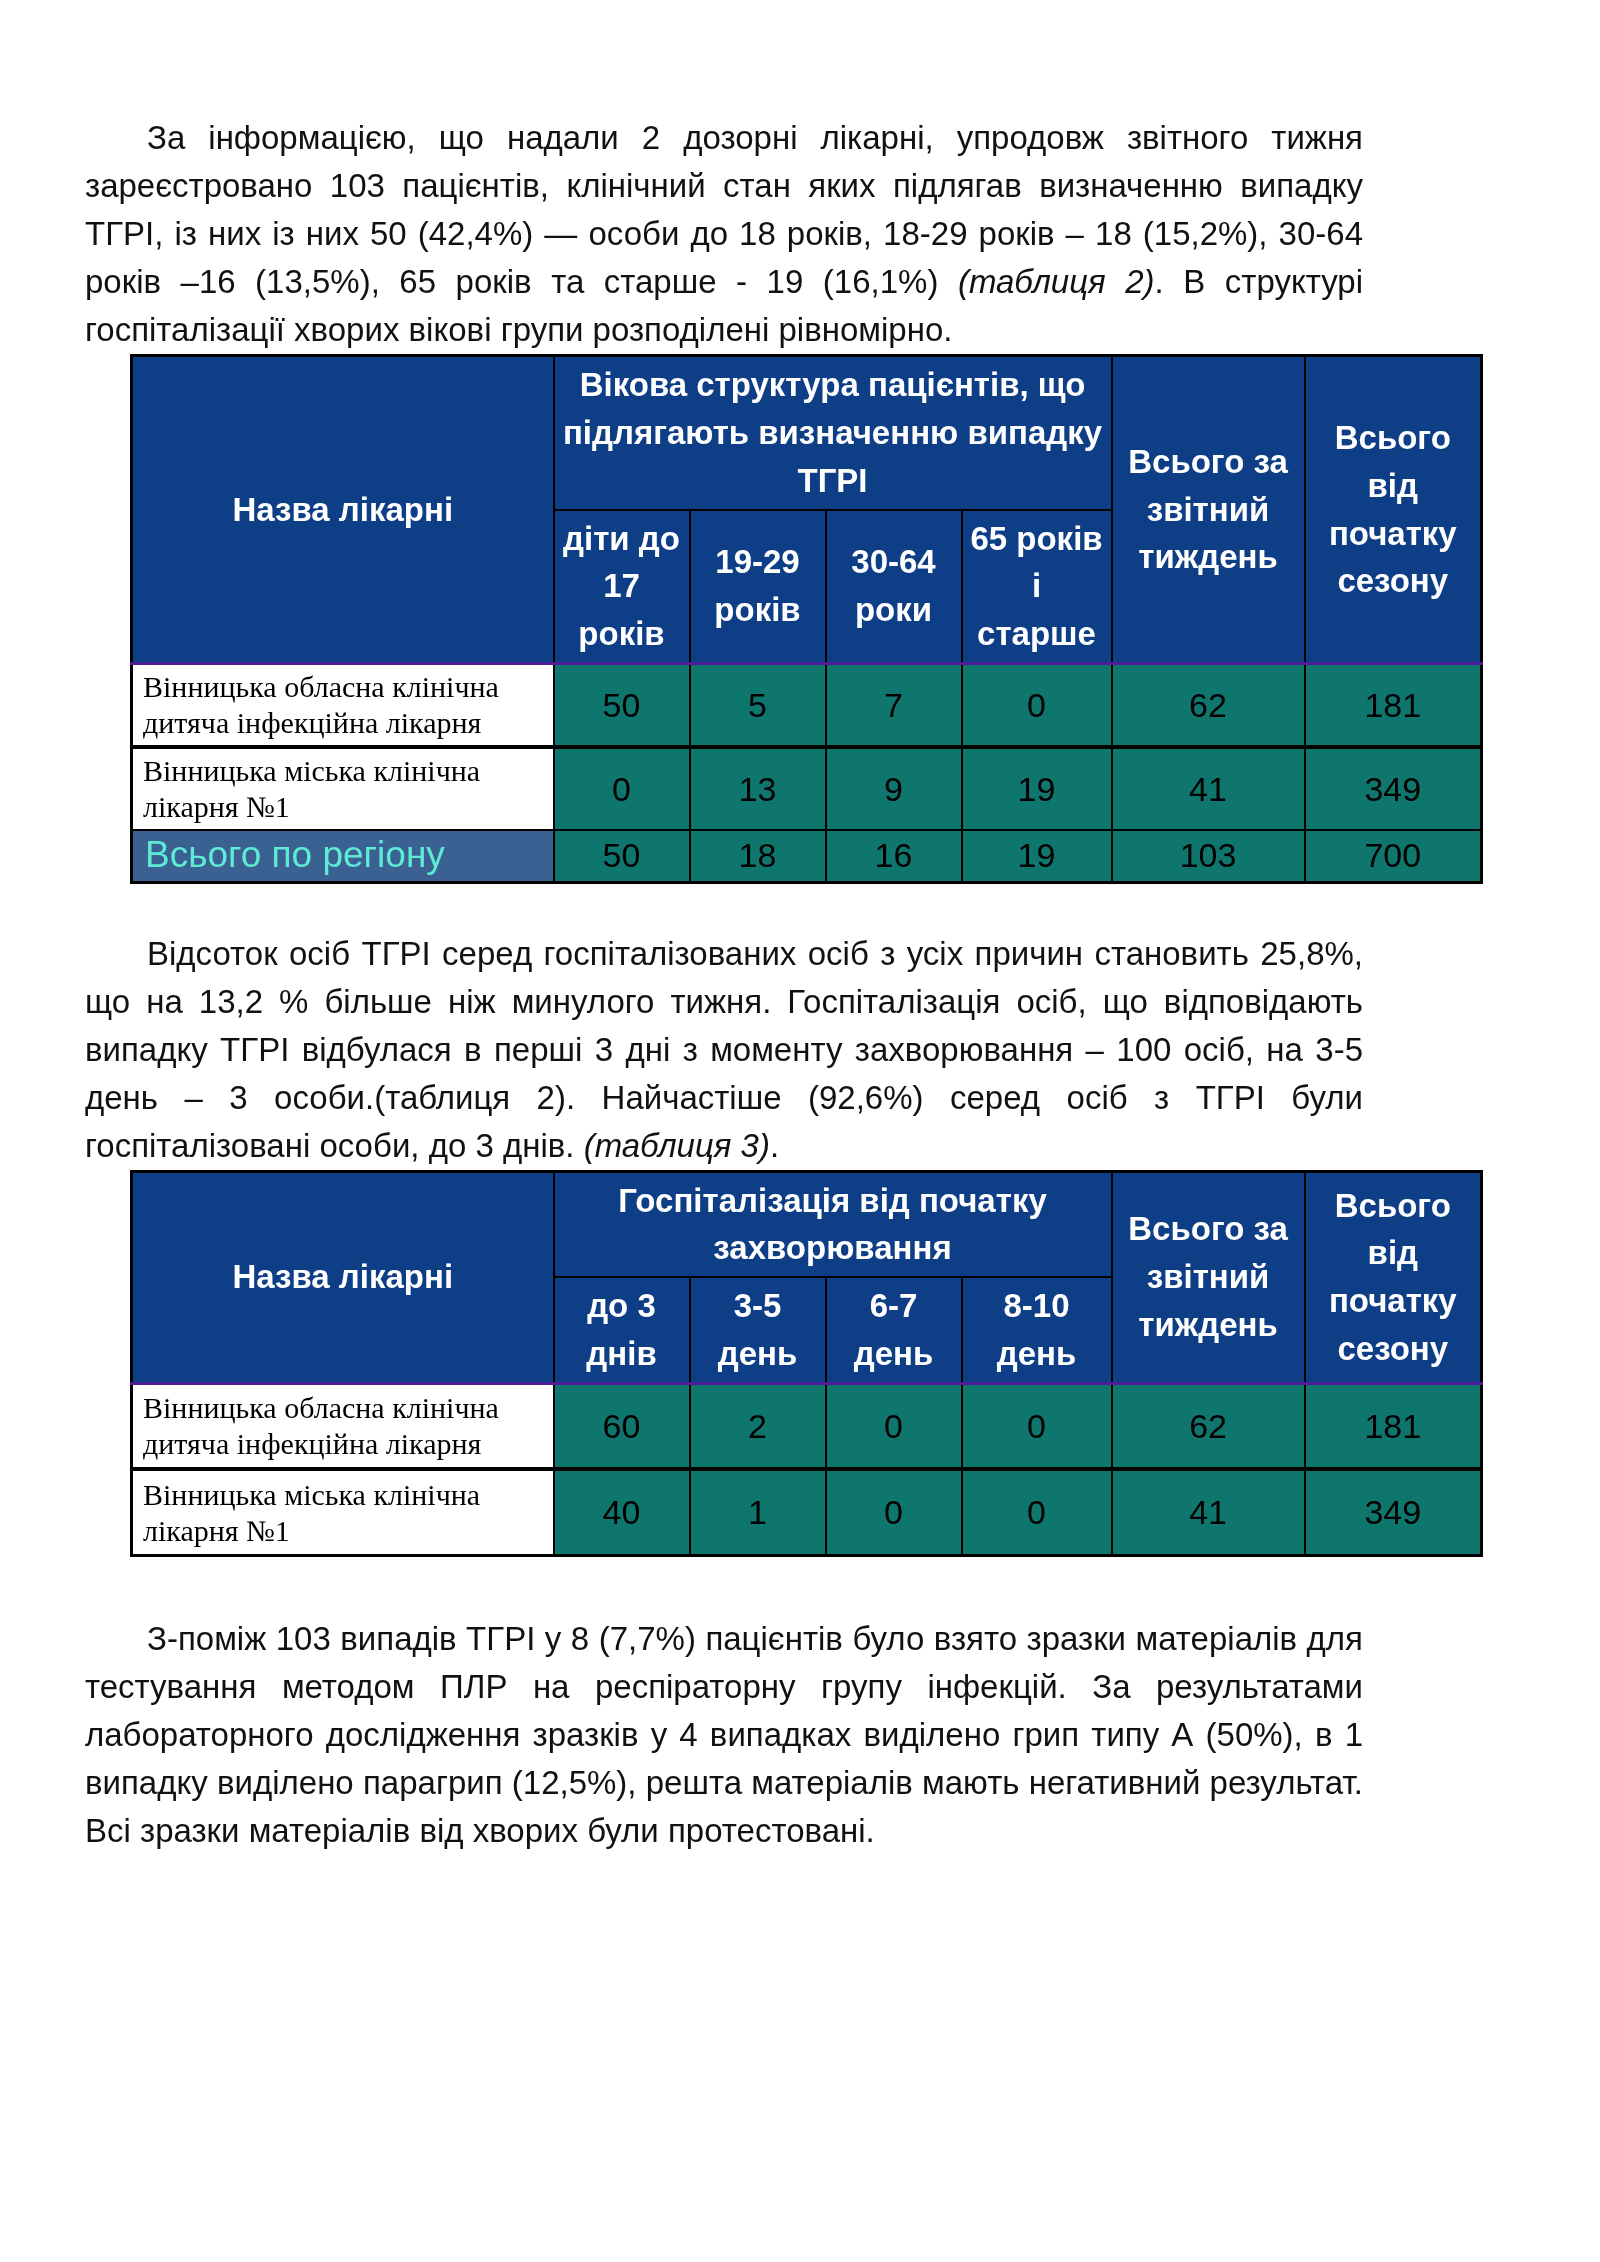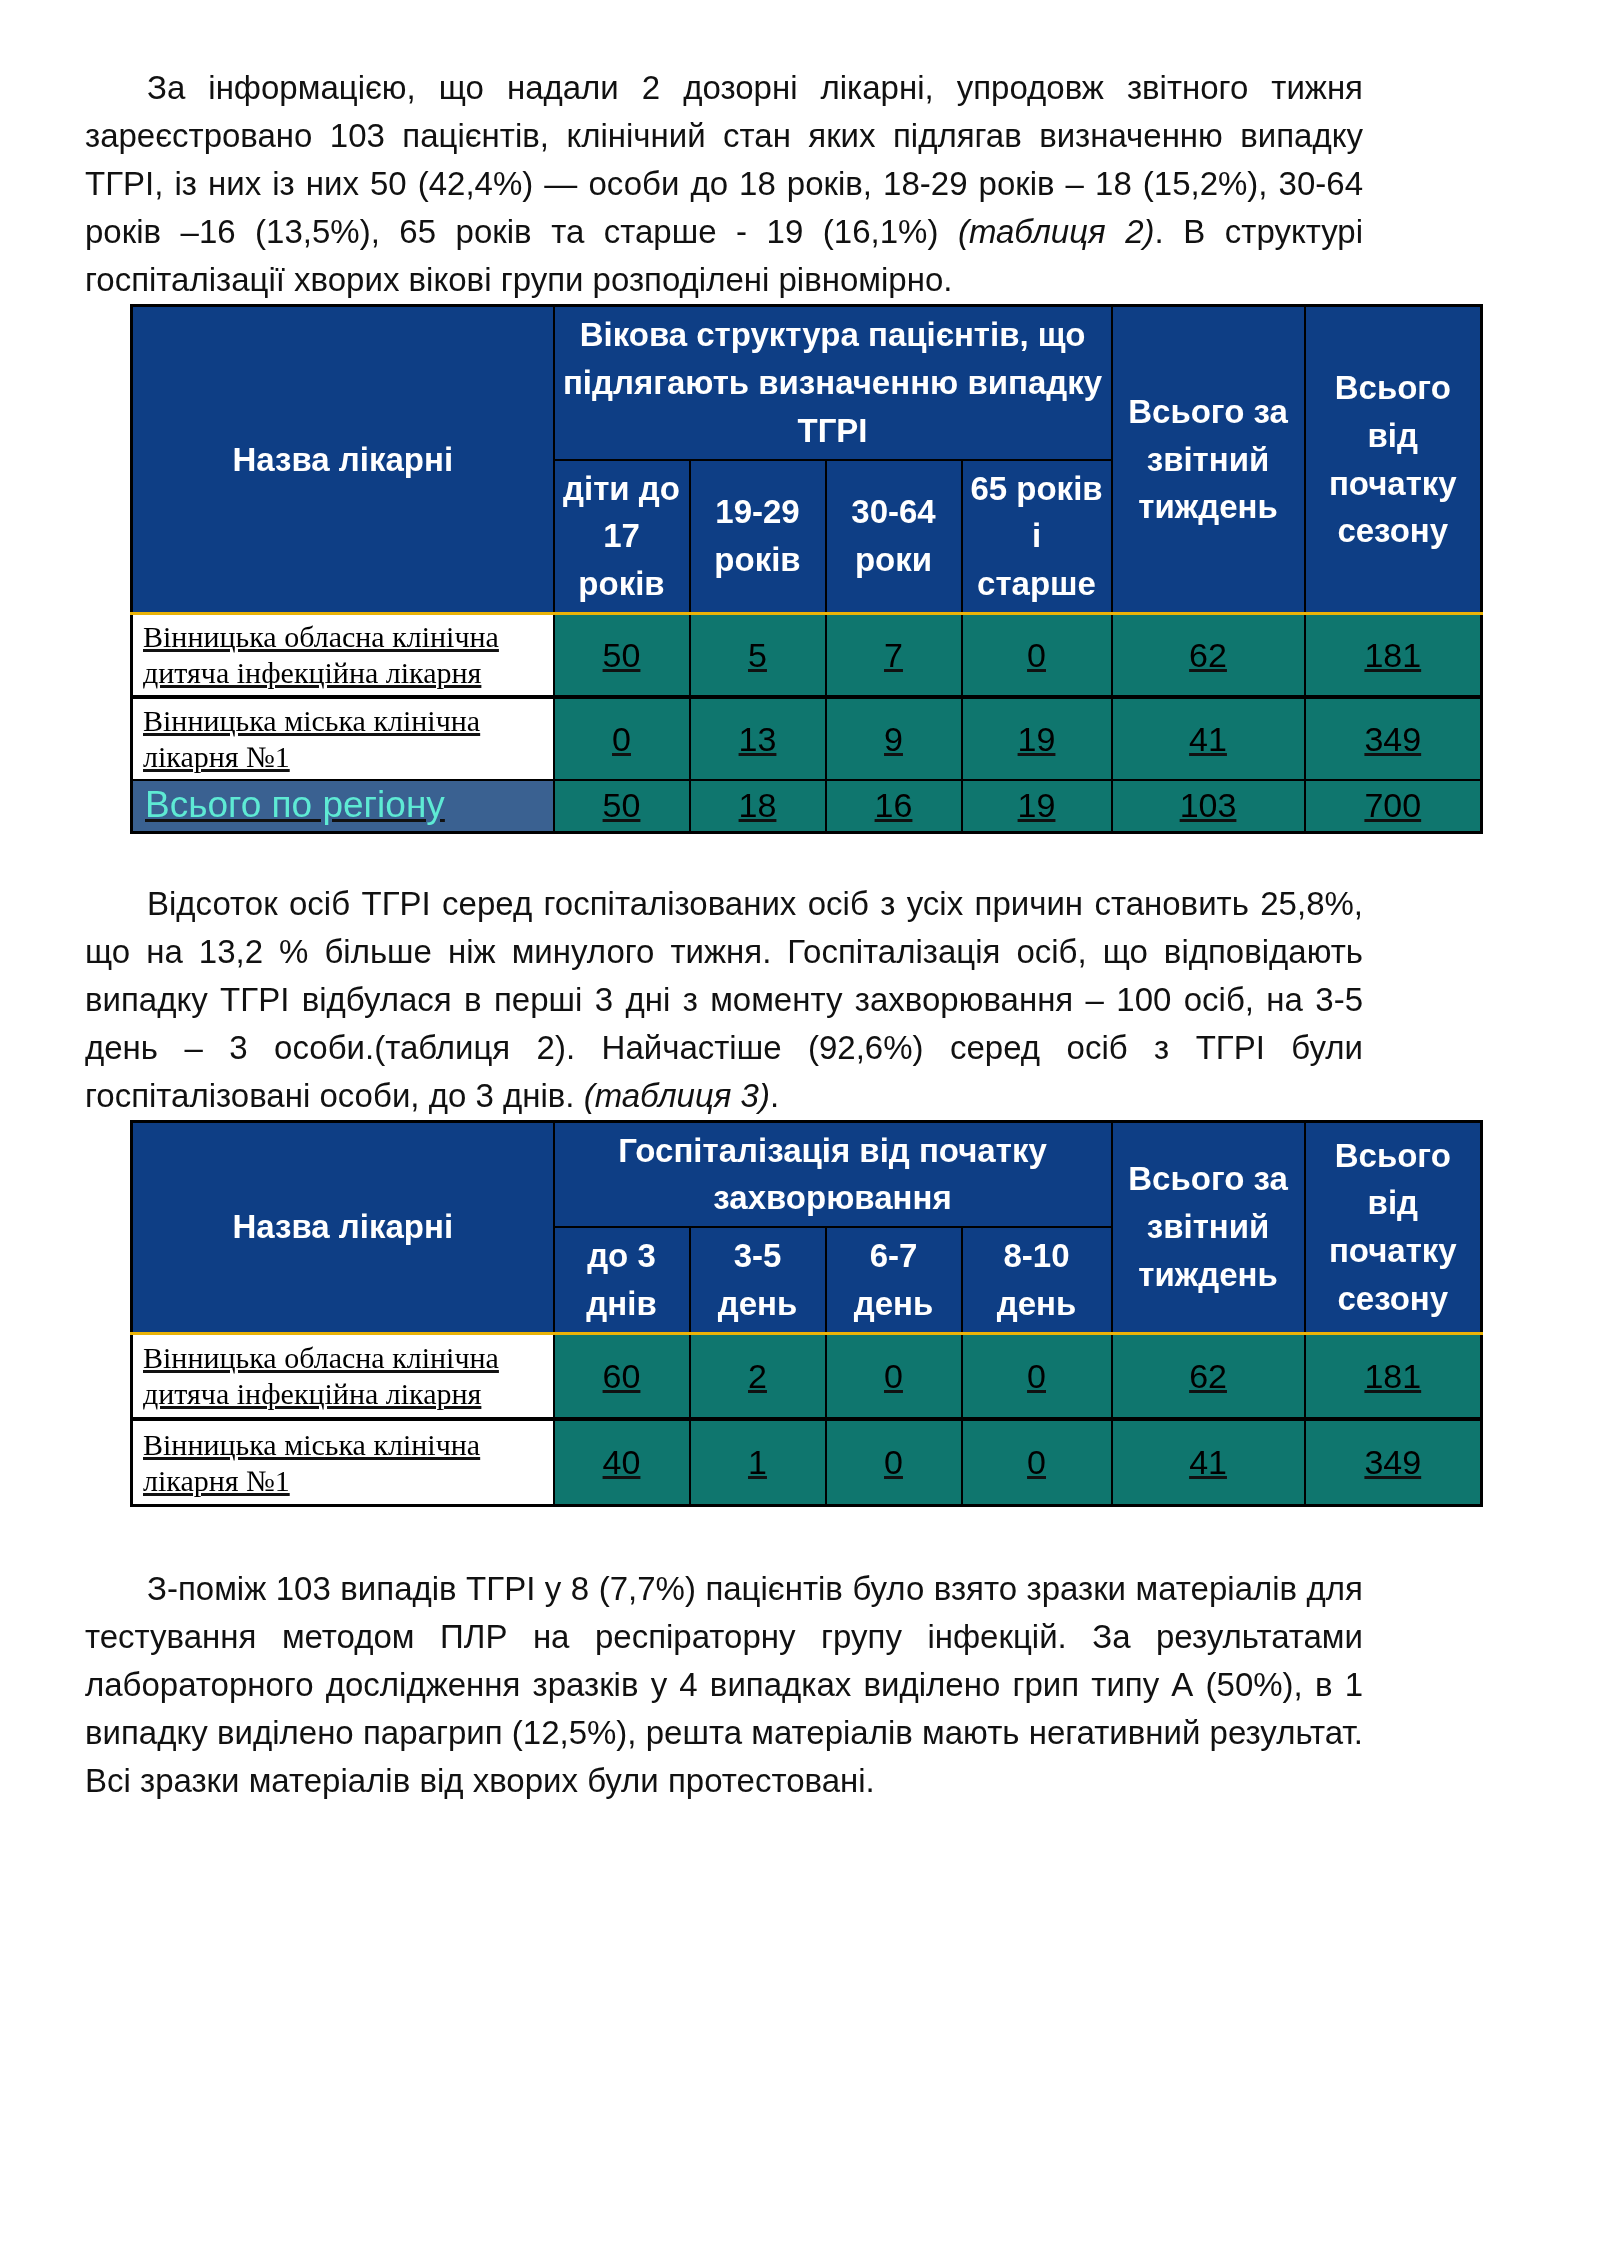--- a/index.html
+++ b/index.html
@@ -18,7 +18,7 @@
     box-sizing: border-box;
     width: 1448px;
     height: 2262px;
-    padding: 64px 85px 60px 85px;
+    padding: 114px 85px 60px 85px;
     background: #ffffff;
   }
   .body-text {

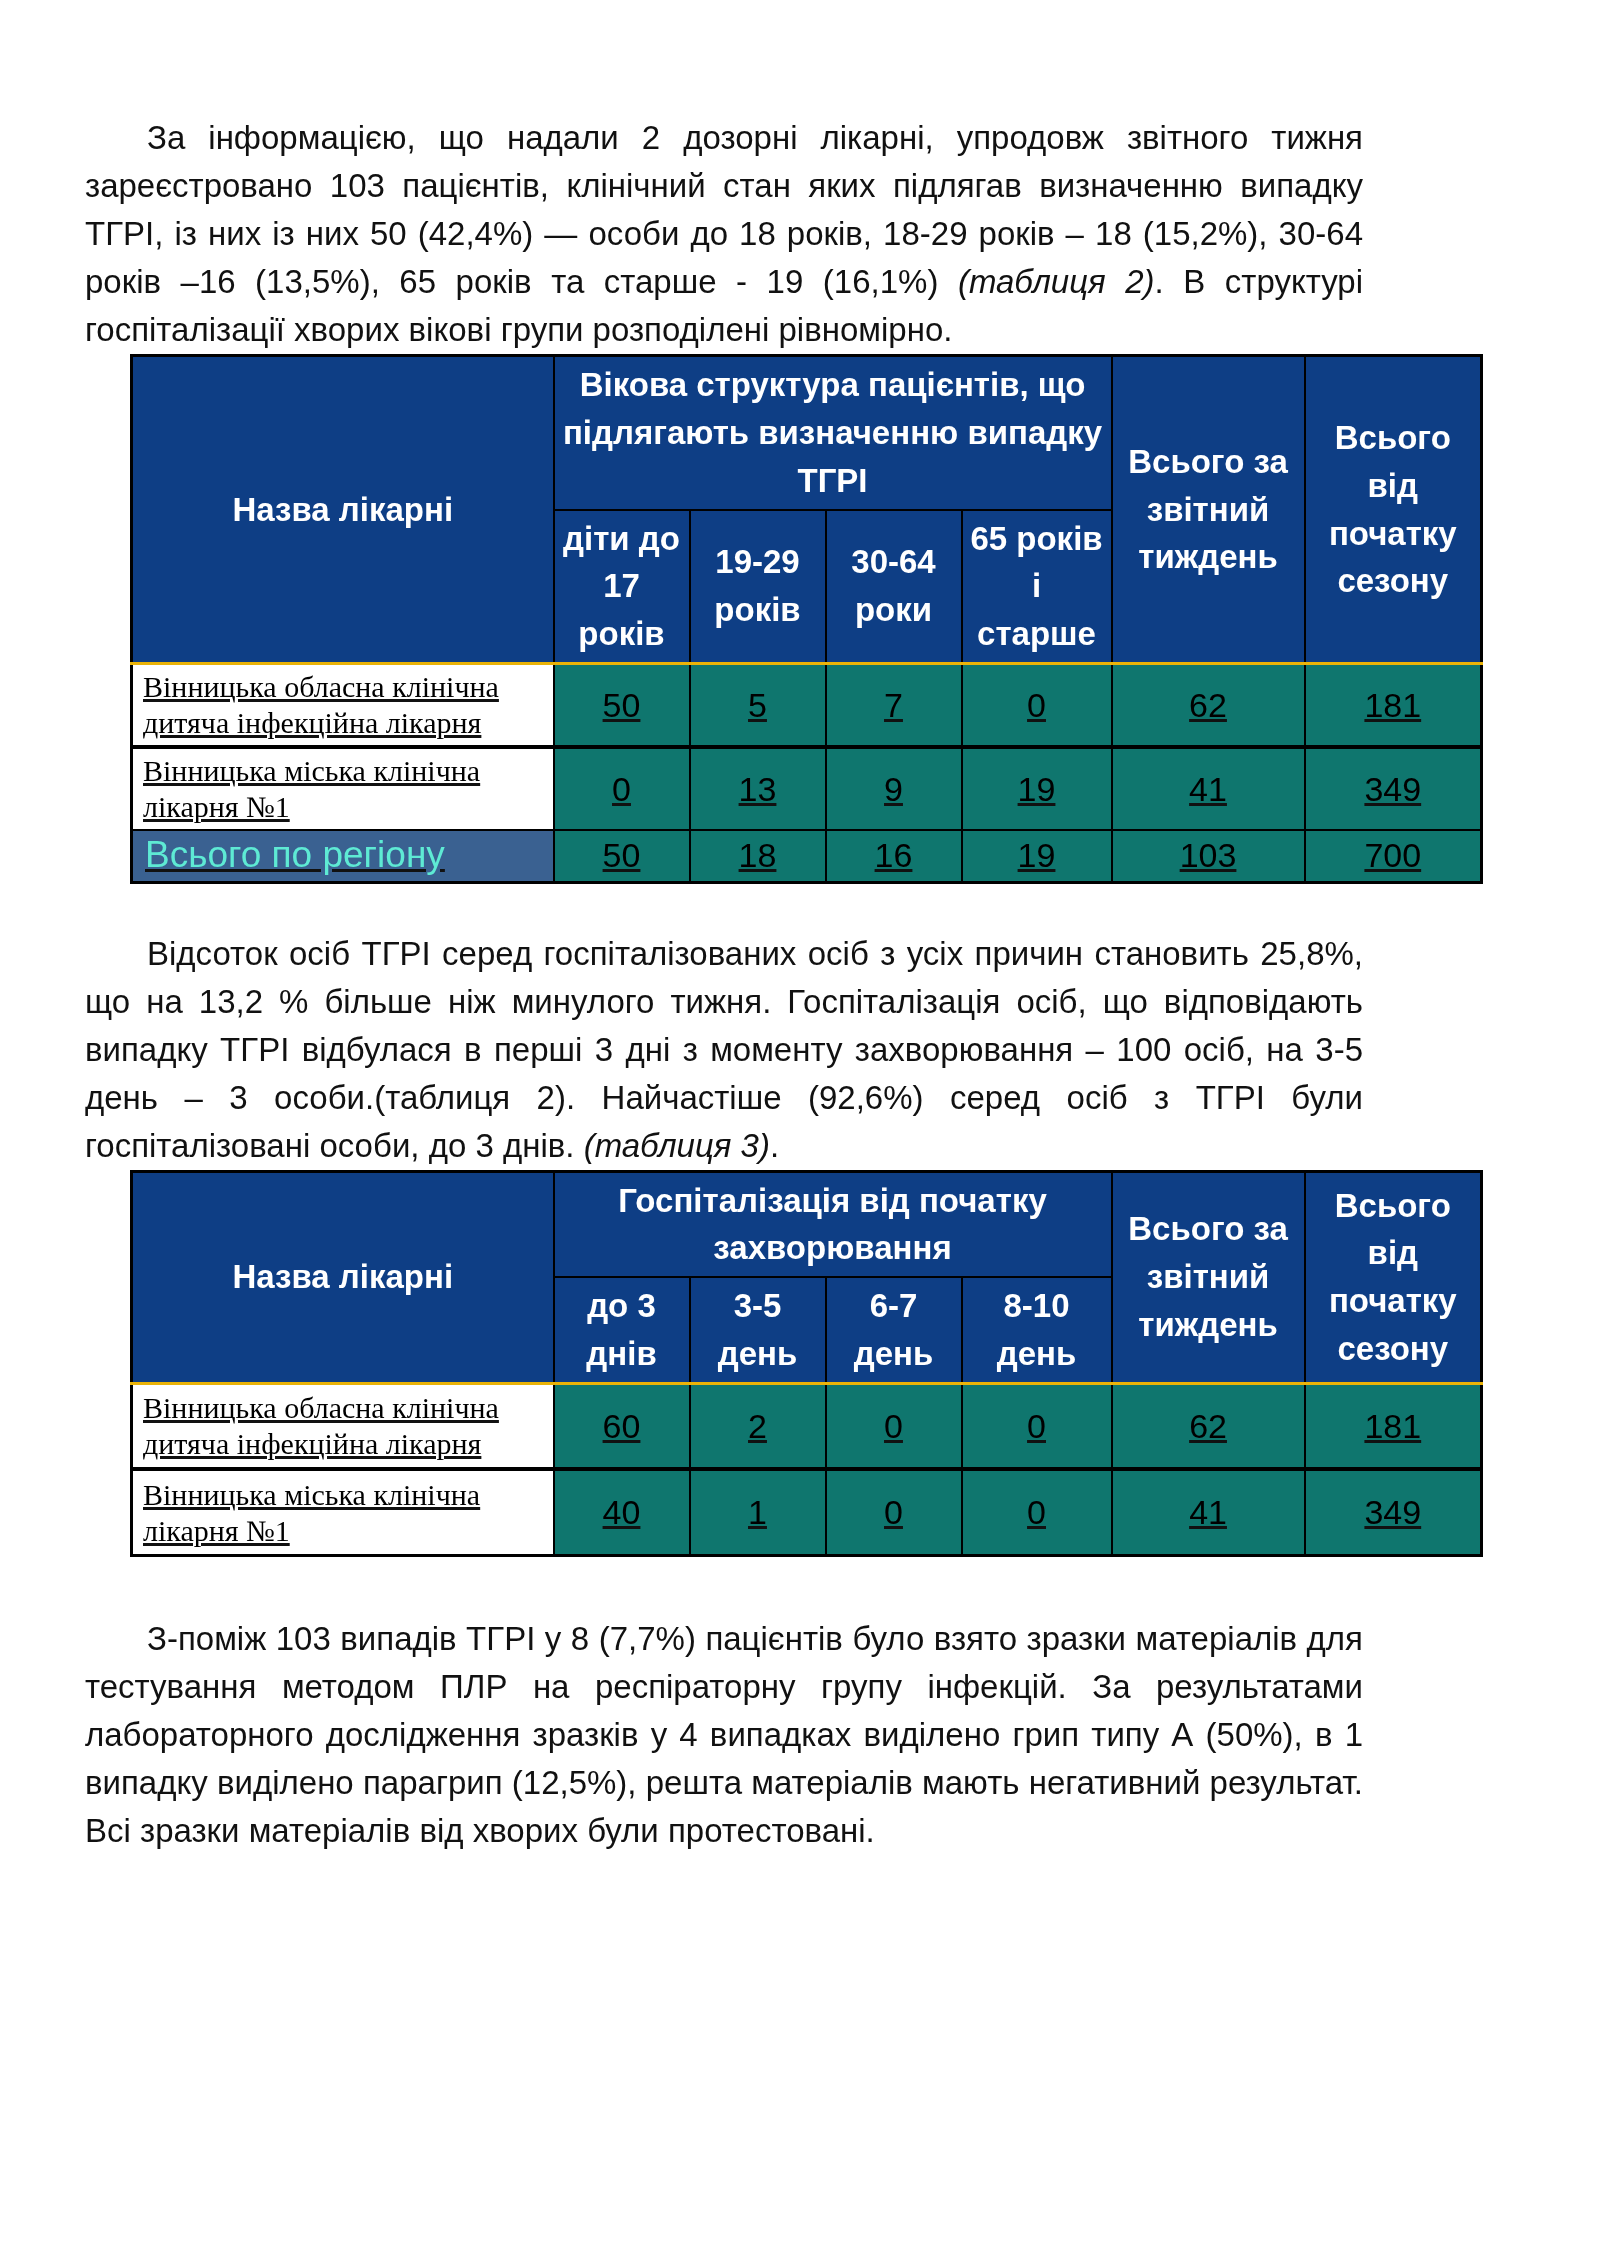--- a/index.html
+++ b/index.html
@@ -65,8 +65,7 @@
     padding: 4px 6px;
   }
   table.data-table tbody {
-    border-top: 3px solid #eab308;
-    text-decoration: underline;
+    border-top: 3px solid #4c1d95;
   }
   tr.thick-bottom td { border-bottom: 4px solid #000000; }
   td.hospital-name {

